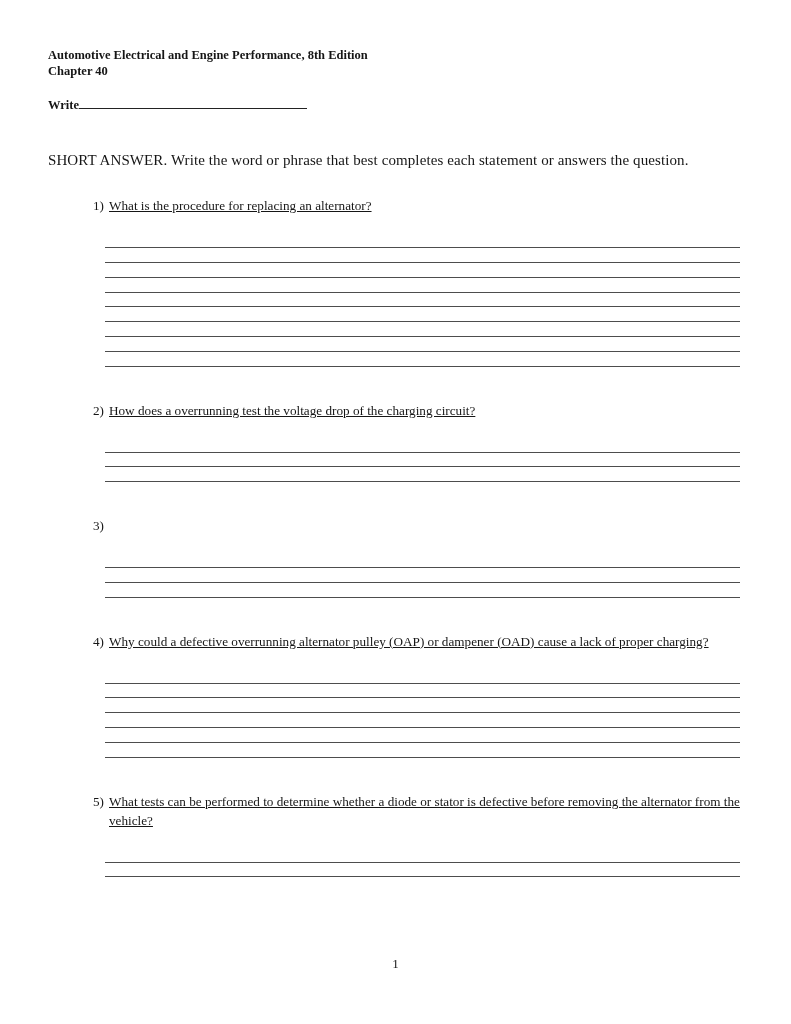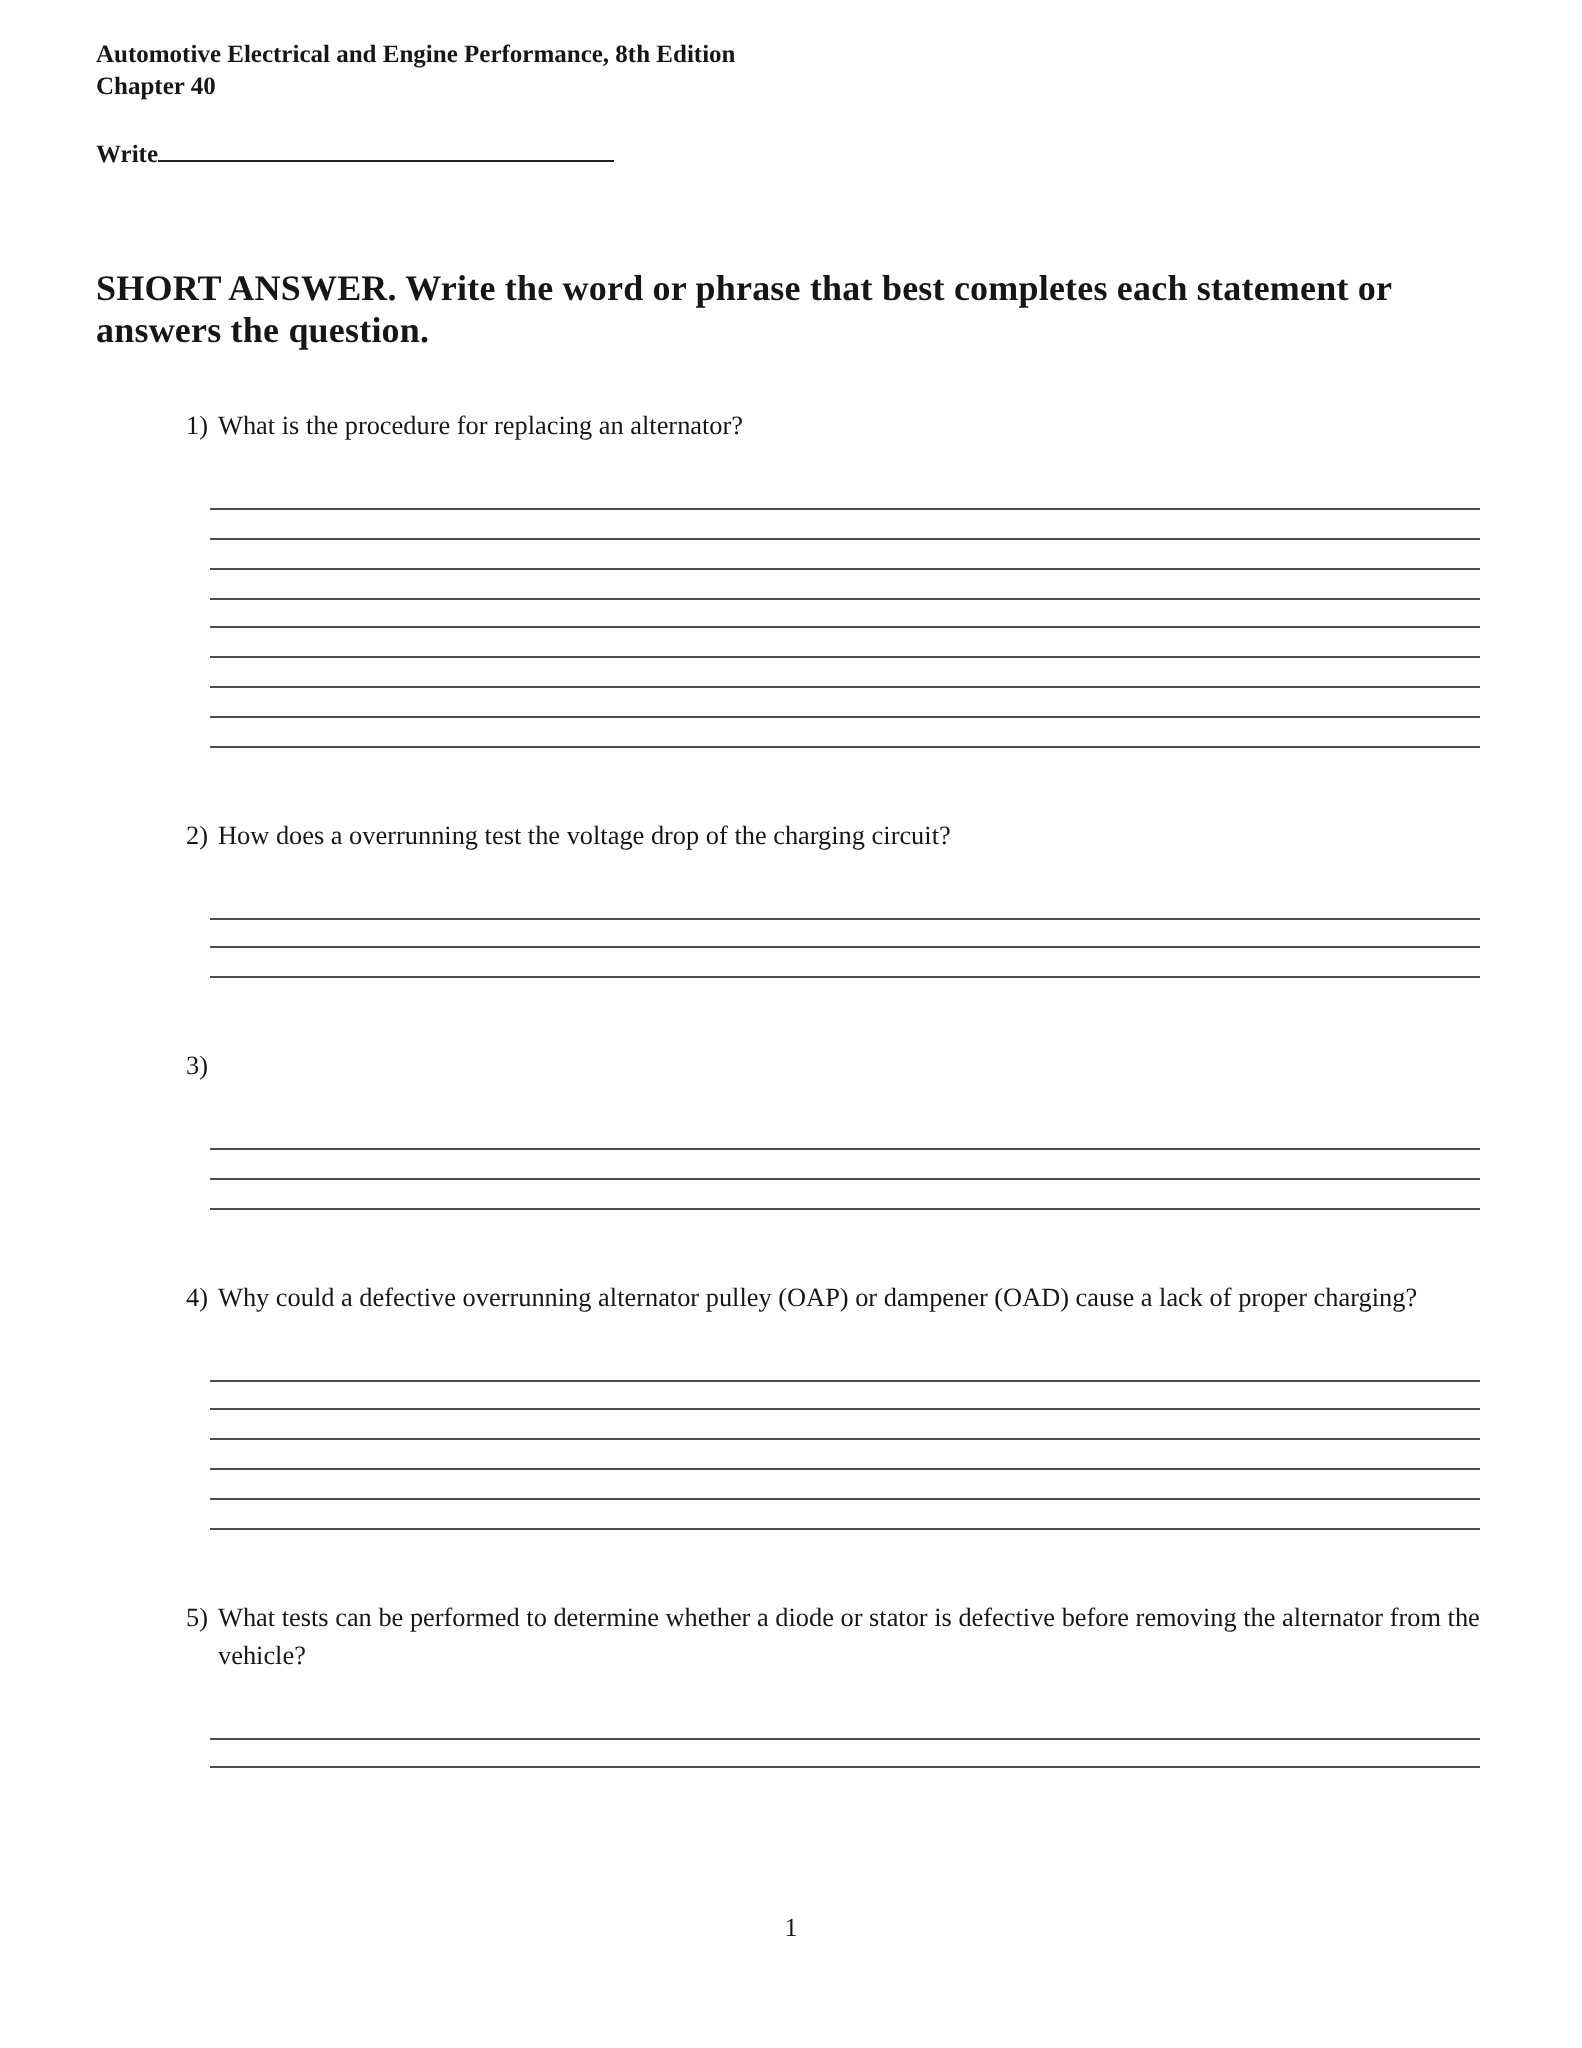--- a/index.html
+++ b/index.html
@@ -12,7 +12,7 @@
     width: 791px;
     height: 1024px;
     box-sizing: border-box;
-    padding: 20px 48px 0 48px;
+    padding: 48px 48px 0 48px;
     background: #ffffff;
     font-family: "Liberation Serif", serif;
     color: #161616;

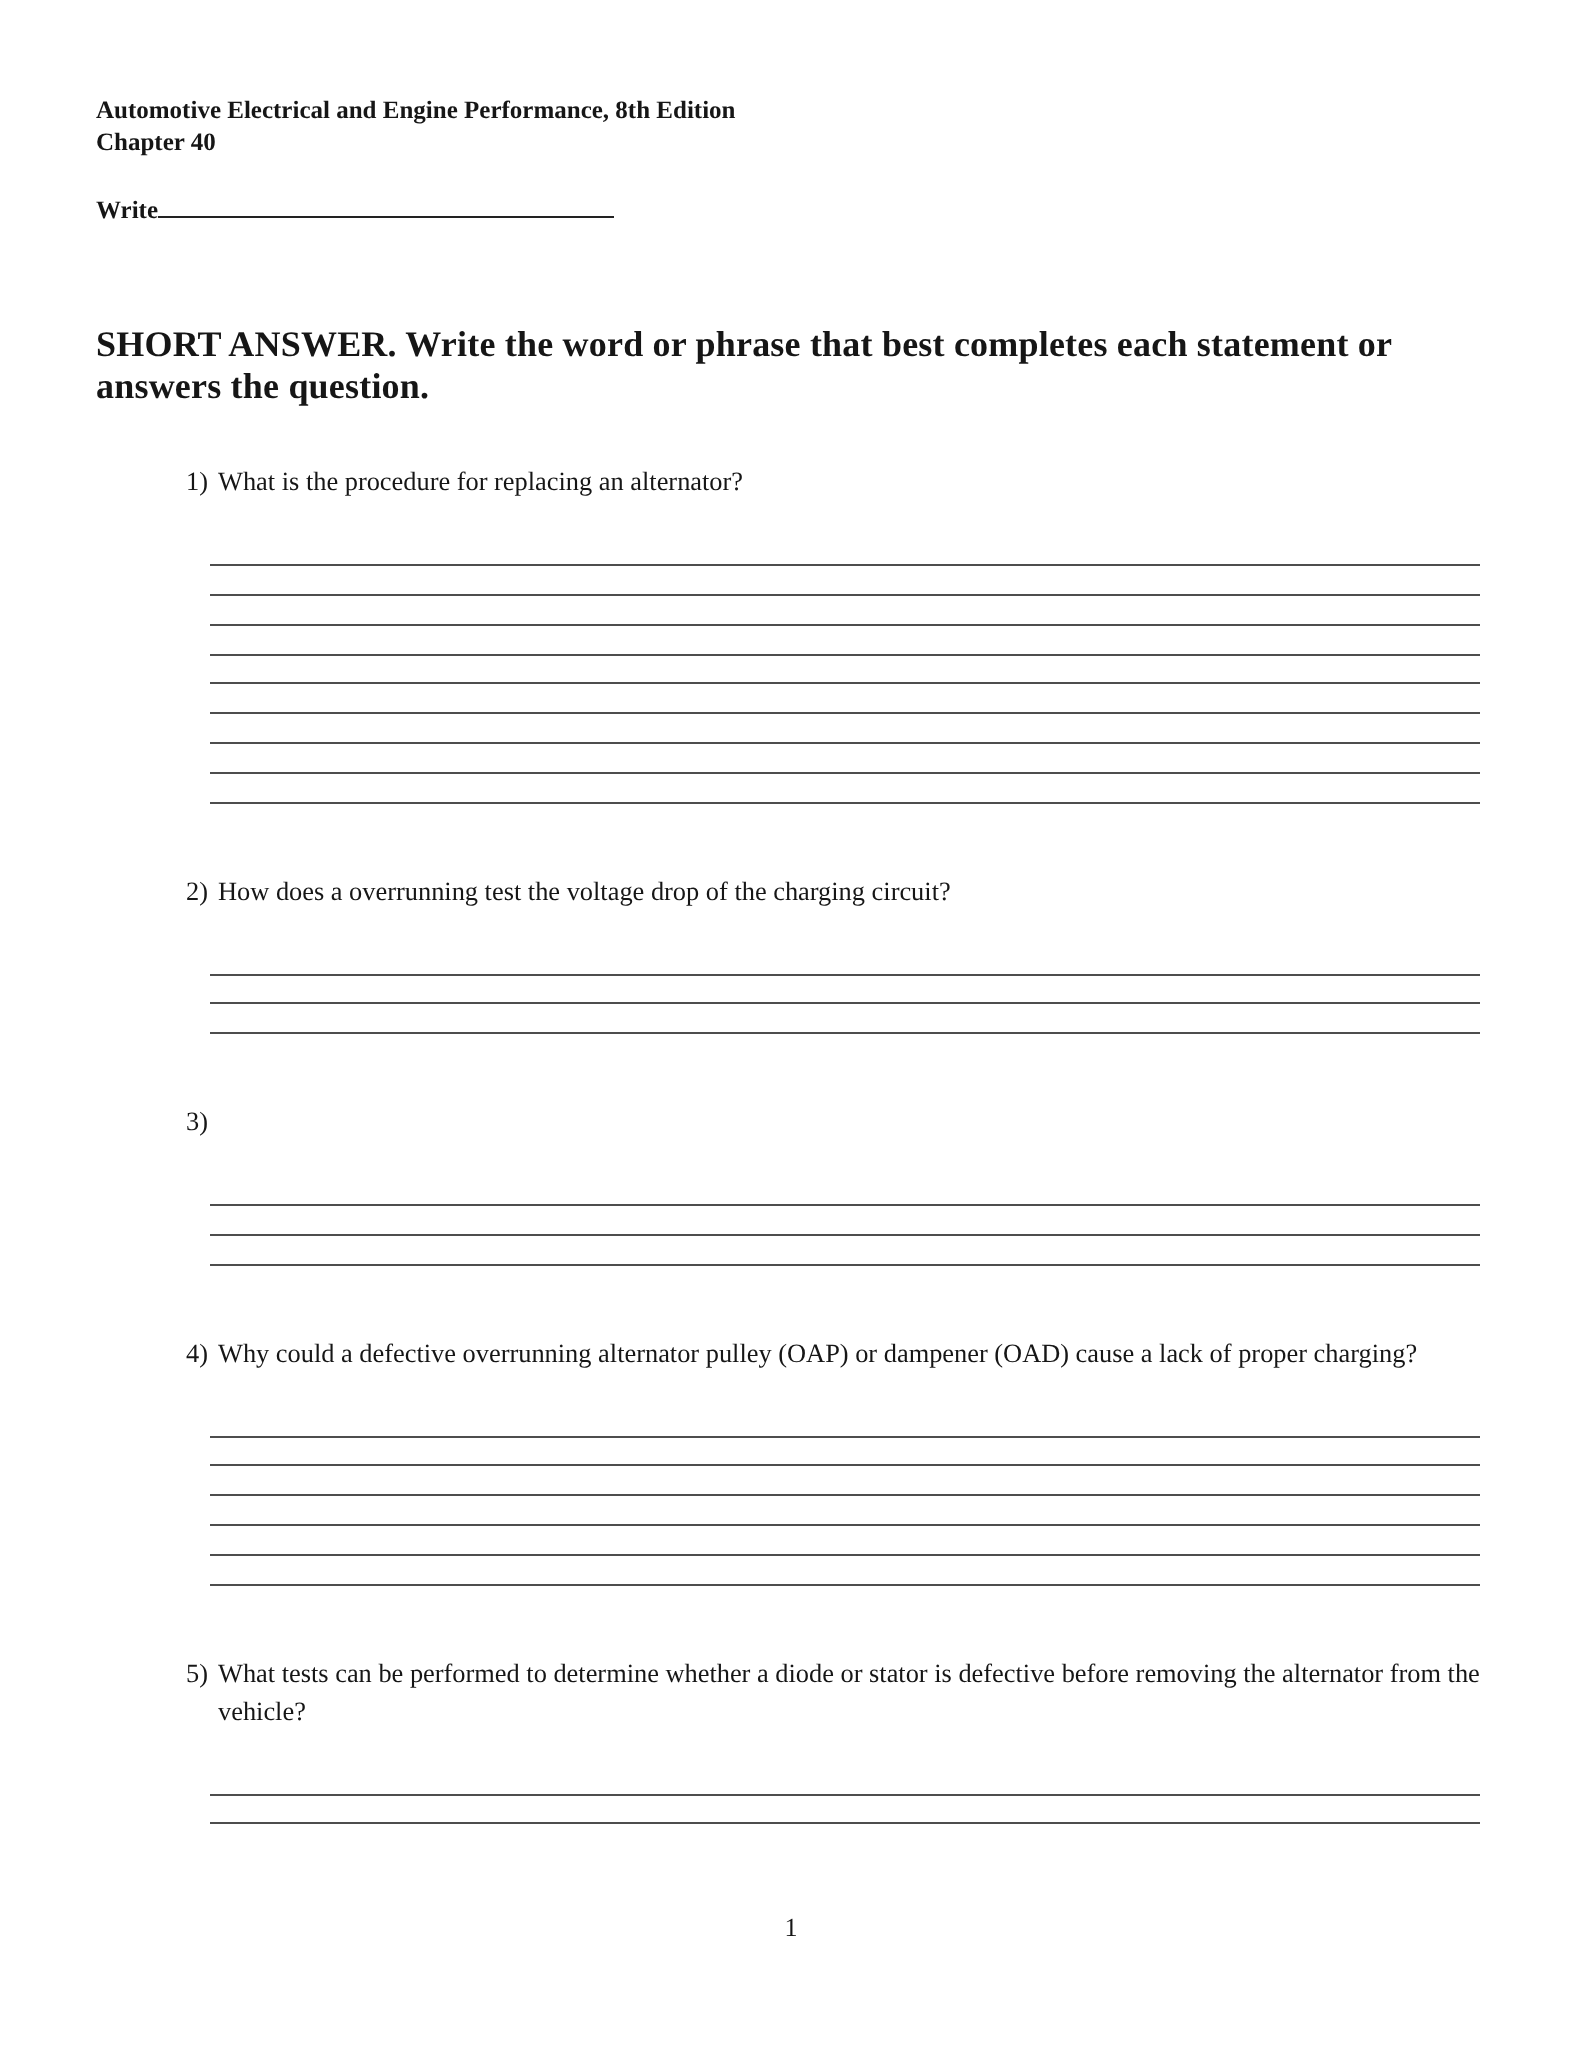--- a/index.html
+++ b/index.html
@@ -36,9 +36,9 @@
     vertical-align: baseline;
   }
   .instruction {
-    margin-top: 49px;
-    font-size: 18px;
-    font-weight: bold;
+    margin-top: 39px;
+    font-size: 15px;
+    font-weight: normal;
     letter-spacing: 0.1px;
   }
   .questions {

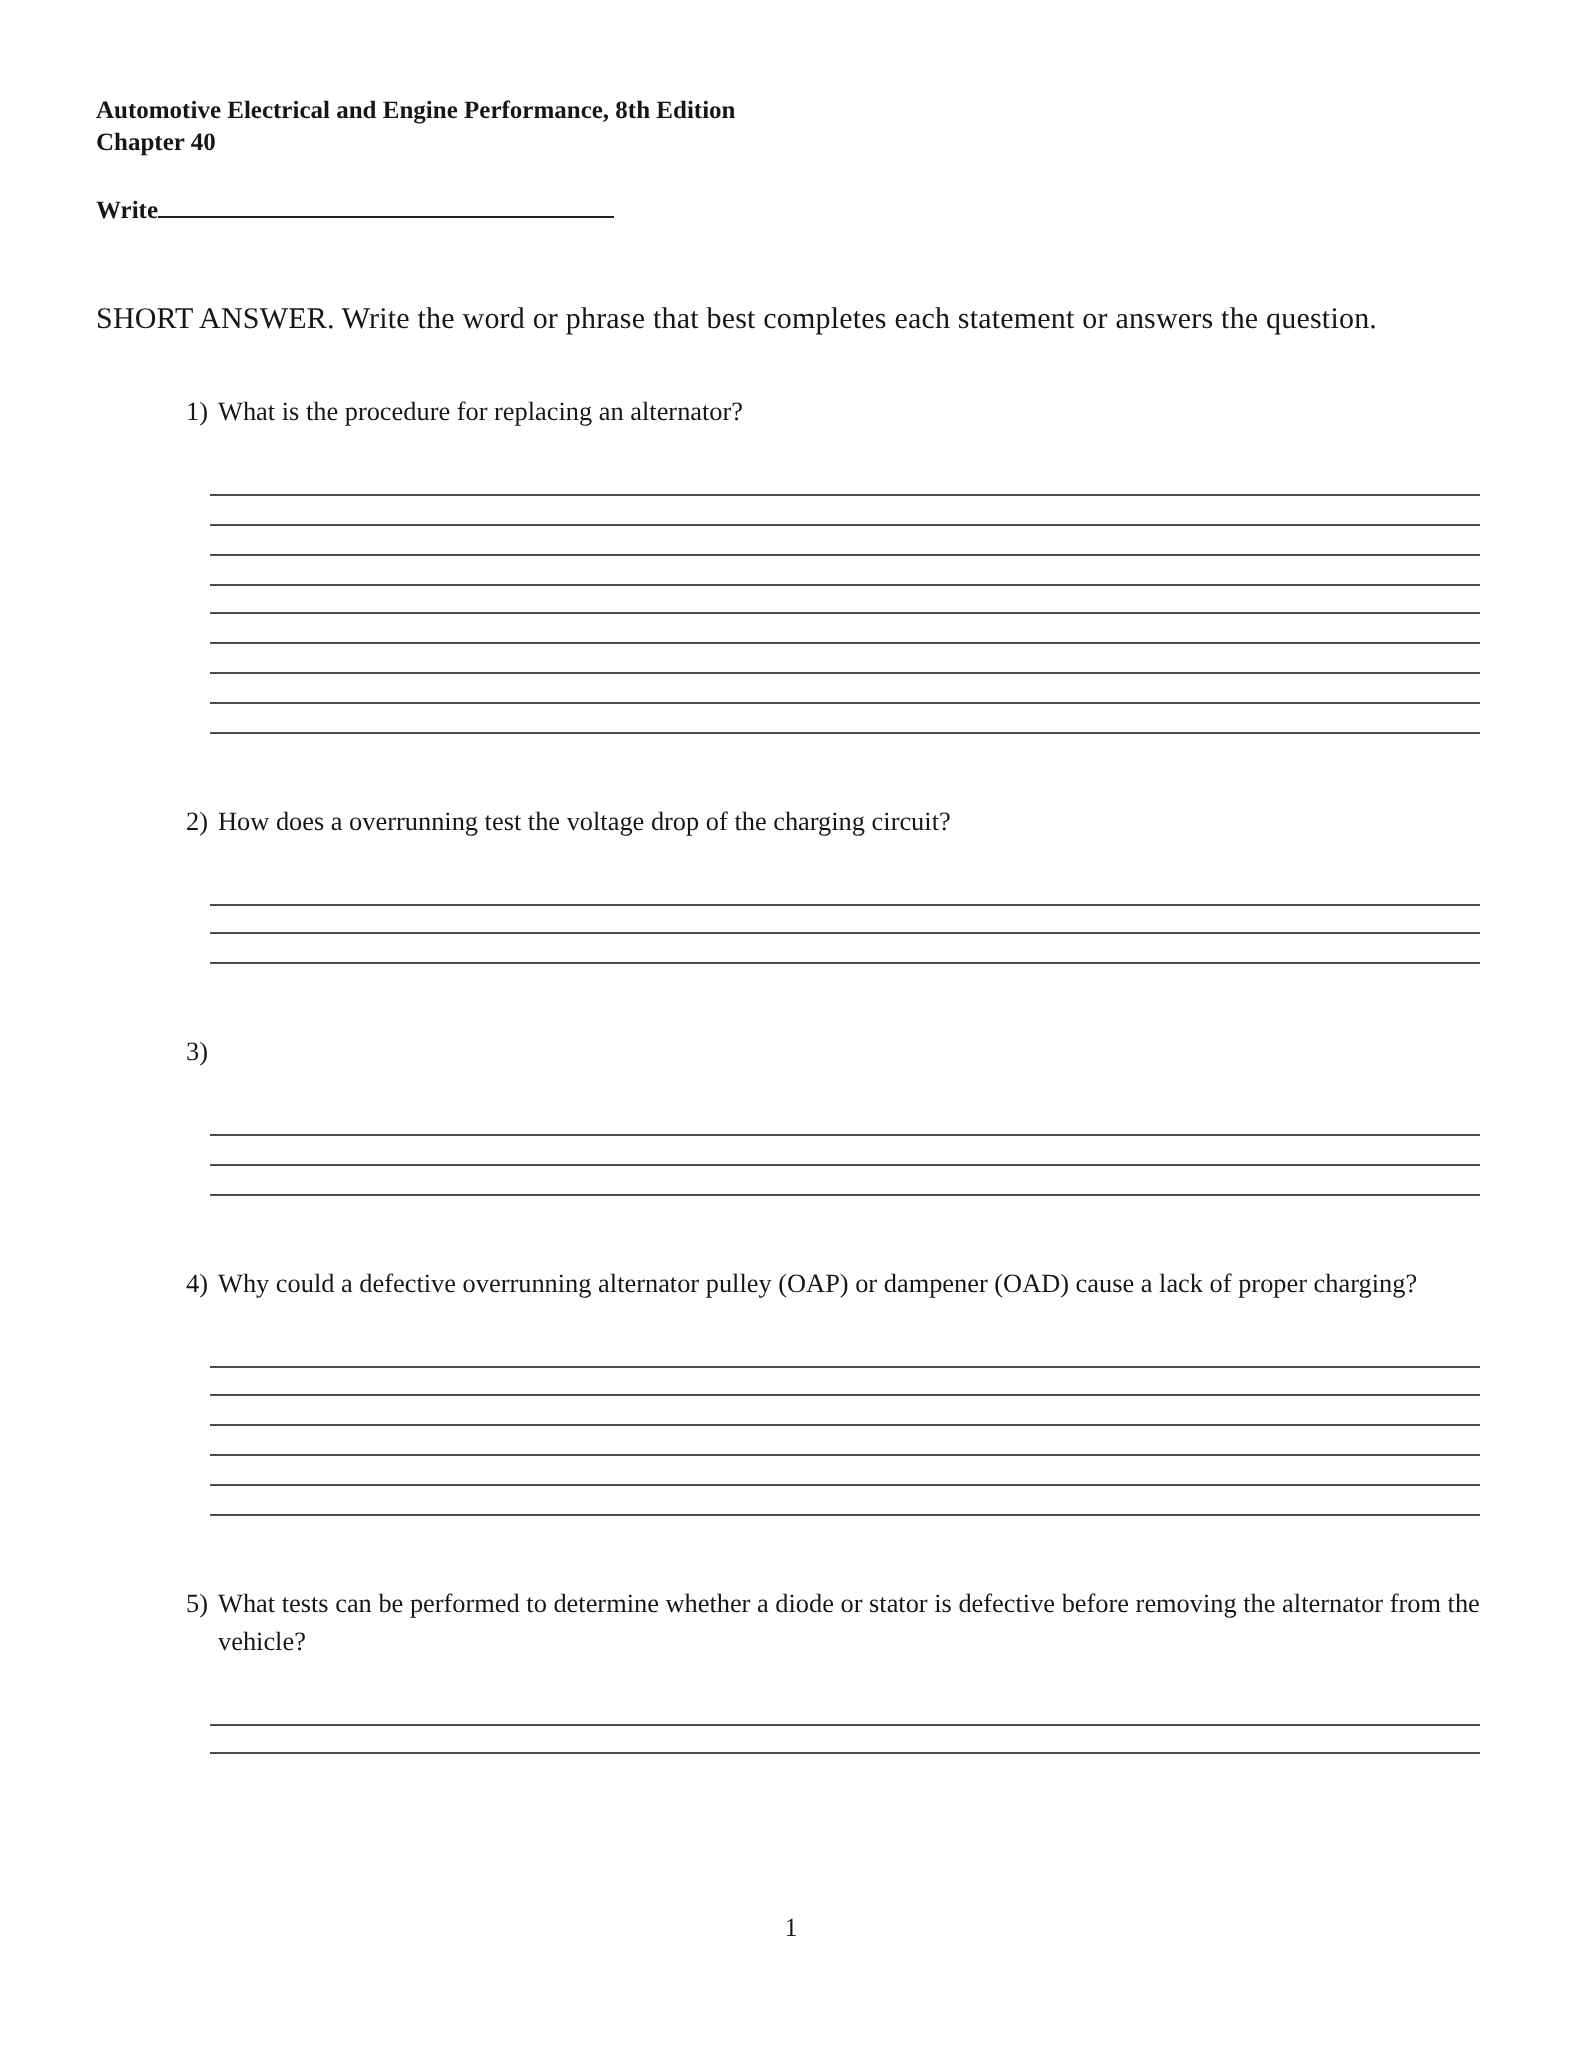--- a/index.html
+++ b/index.html
@@ -61,6 +61,7 @@
   }
   .q-text {
     max-width: 636px;
+    text-decoration: underline;
   }
   .answer-lines {
     margin-top: 18px;

